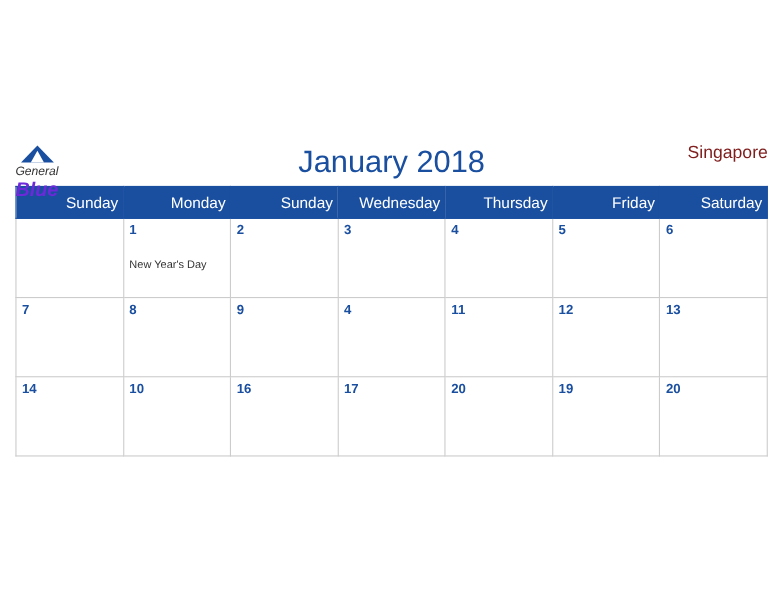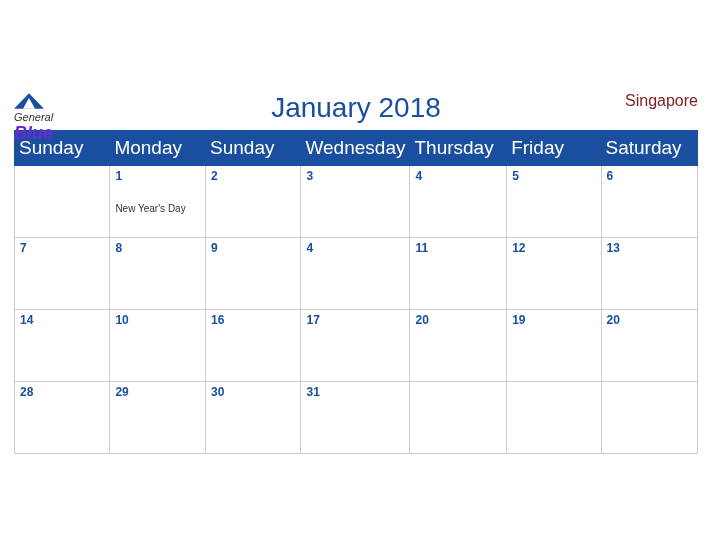--- a/index.html
+++ b/index.html
@@ -29,6 +29,7 @@
       left: 0;
       display: flex;
       flex-direction: column;
+      align-items: center;
       top: 0;
     }
     .logo-text-general {

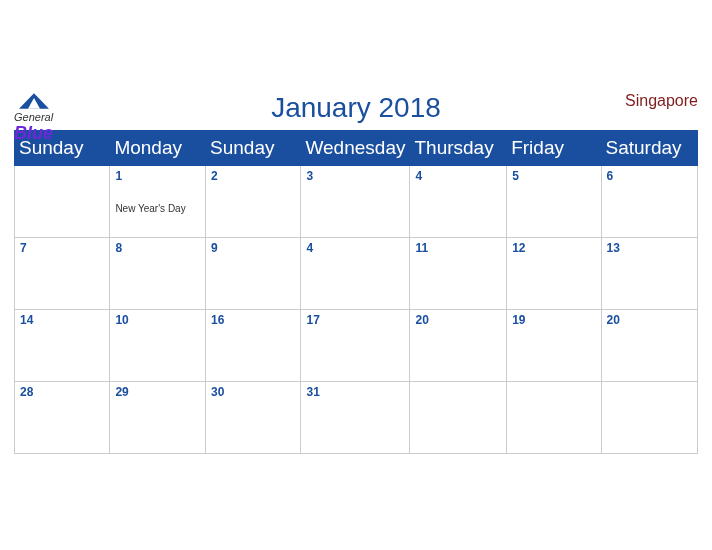--- a/index.html
+++ b/index.html
@@ -68,9 +68,9 @@
     .calendar-table th {
       background-color: #1a4fa0;
       color: #fff;
-      text-align: left;
+      text-align: right;
       padding: 6px 4px;
-      font-size: 19px;
+      font-size: 14px;
       font-weight: normal;
       border: 1px solid #1a4fa0;
     }

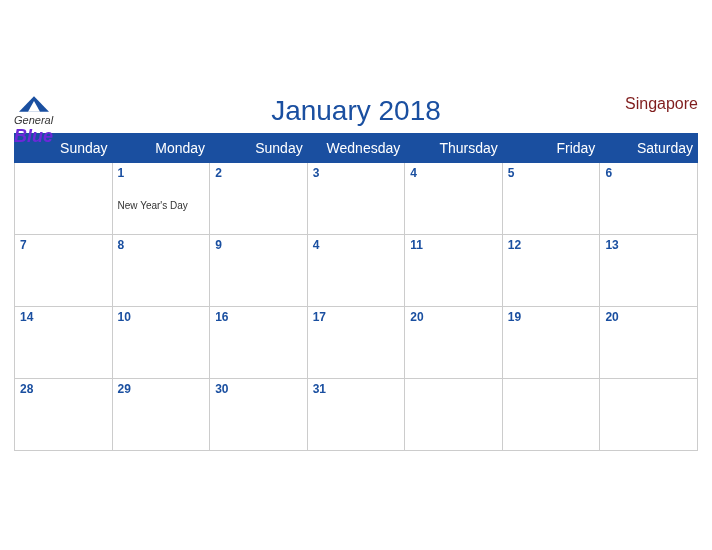--- a/index.html
+++ b/index.html
@@ -196,23 +196,6 @@
             <span class="day-num">20</span>
           </td>
         </tr>
-        <tr>
-          <td>
-            <span class="day-num">28</span>
-          </td>
-          <td>
-            <span class="day-num">29</span>
-          </td>
-          <td>
-            <span class="day-num">30</span>
-          </td>
-          <td>
-            <span class="day-num">31</span>
-          </td>
-          <td class="empty-cell"></td>
-          <td class="empty-cell"></td>
-          <td class="empty-cell"></td>
-        </tr>
       </tbody>
   </table>
 </div>

